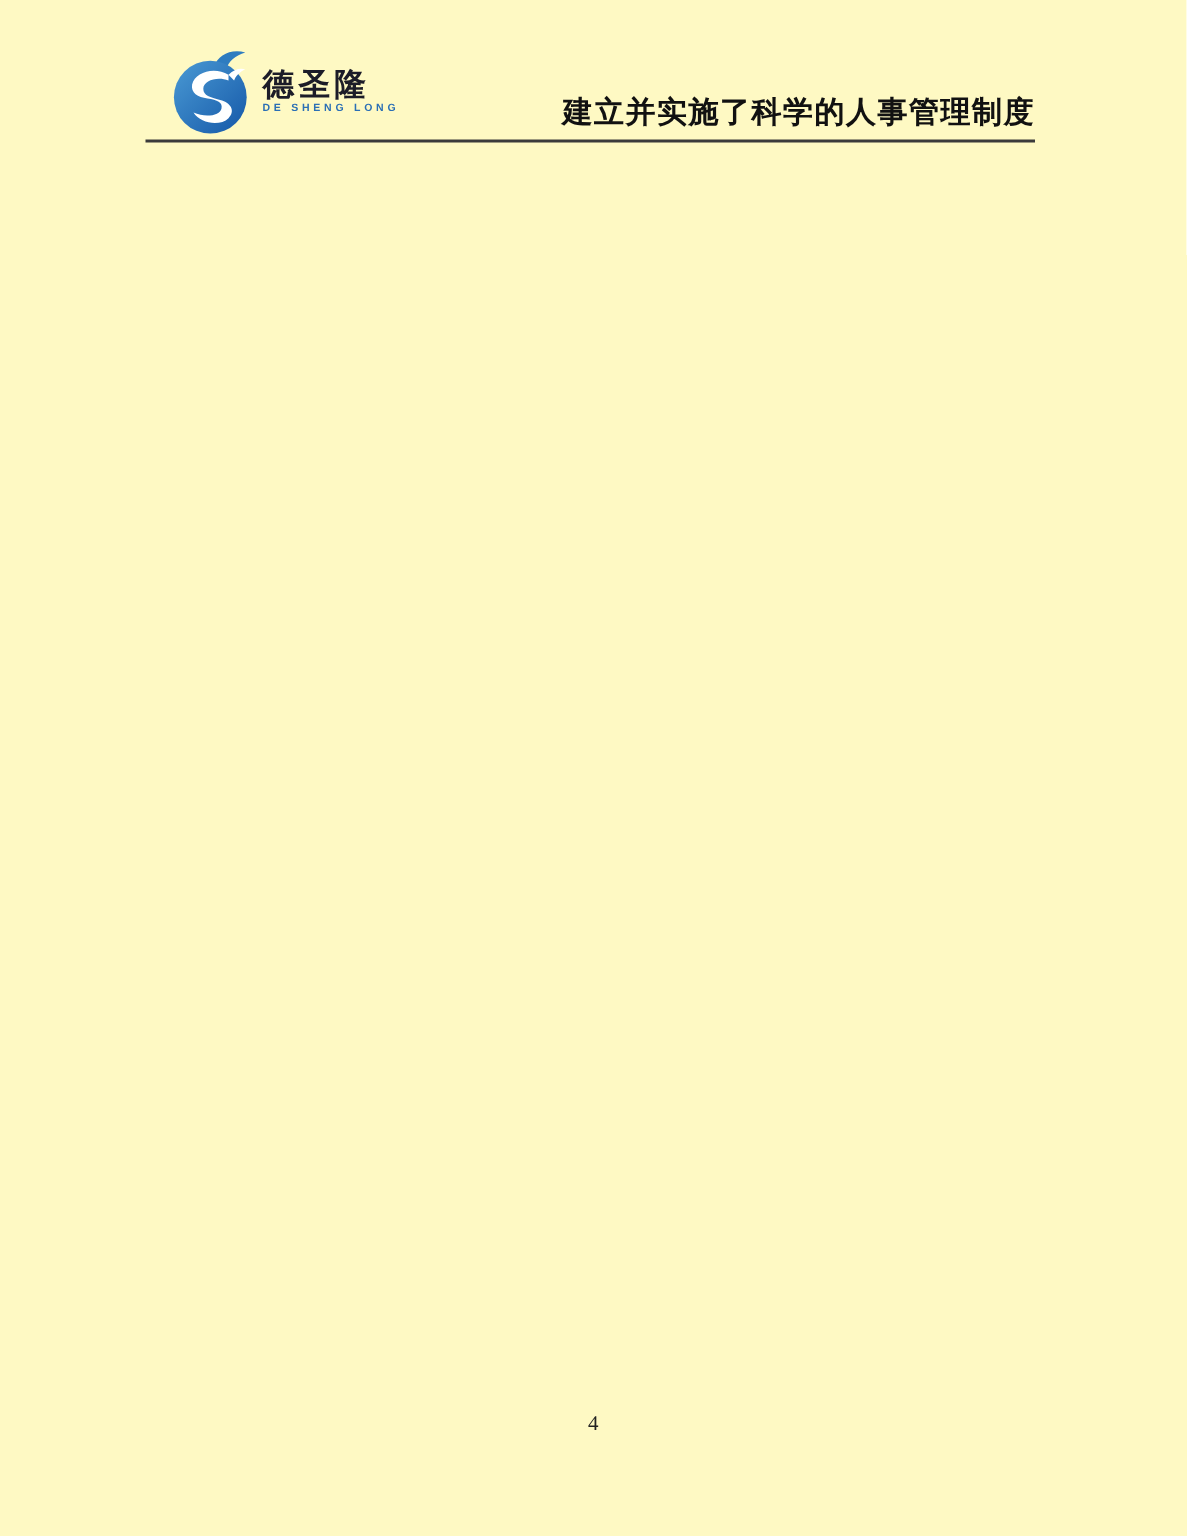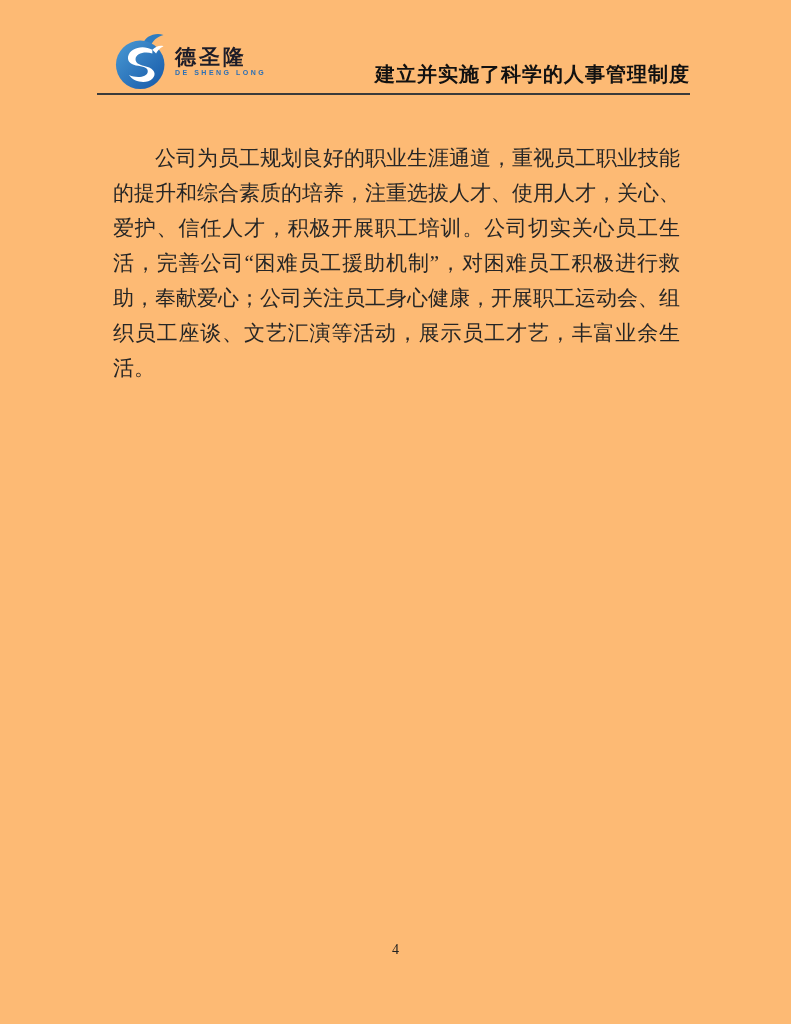--- a/index.html
+++ b/index.html
@@ -15,7 +15,7 @@
   .page {
     position: absolute;
     inset: 0;
-    background: #fdba74;
+    background: #fef9c3;
   }
   
   .header {

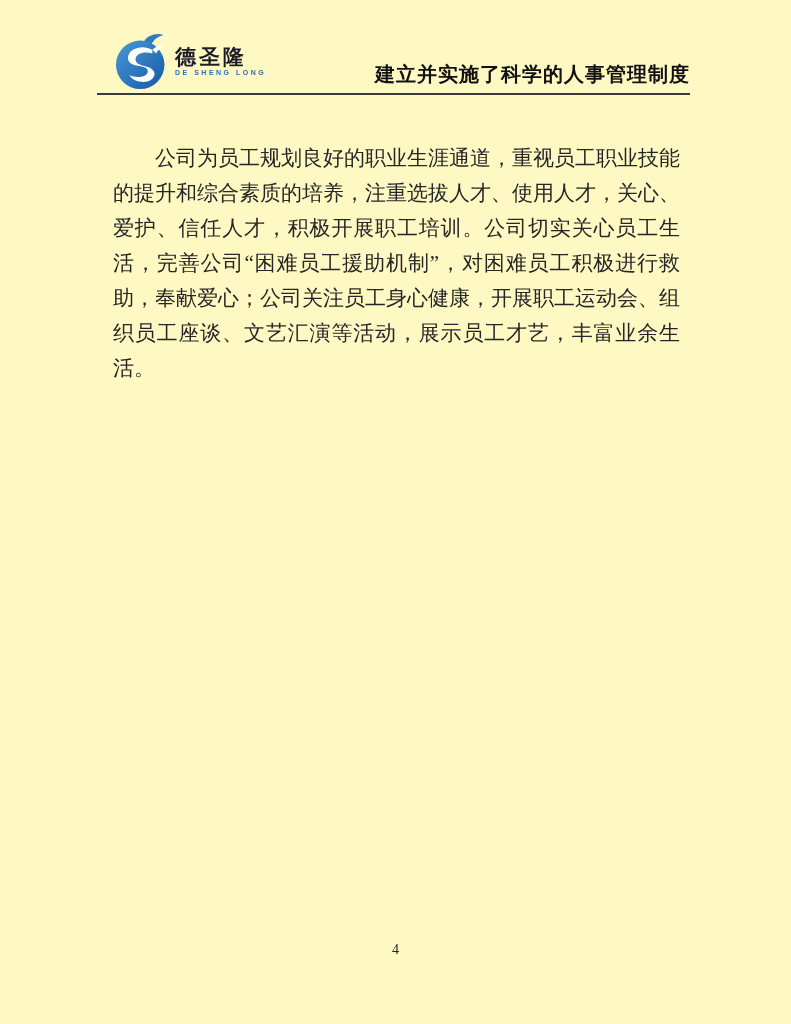--- a/index.html
+++ b/index.html
@@ -148,7 +148,6 @@
 
 
   <div class="content">
-    <p>公司为员工规划良好的职业生涯通道，重视员工职业技能的提升和综合素质的培养，注重选拔人才、使用人才，关心、爱护、信任人才，积极开展职工培训。公司切实关心员工生活，完善公司“困难员工援助机制”，对困难员工积极进行救助，奉献爱心；公司关注员工身心健康，开展职工运动会、组织员工座谈、文艺汇演等活动，展示员工才艺，丰富业余生活。</p>
   </div>
 
   <div class="footer">

